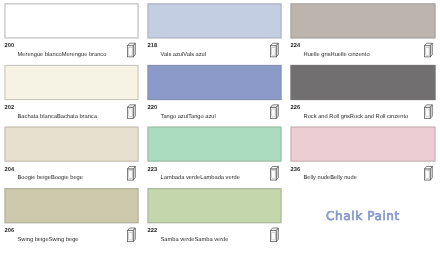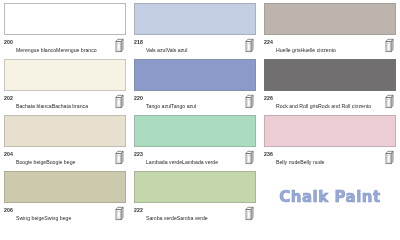--- a/index.html
+++ b/index.html
@@ -82,8 +82,8 @@
   }
   .logo {
     font-family: "DejaVu Sans", sans-serif;
-    font-weight: bold;
-    font-size: 15px;
+    font-weight: normal;
+    font-size: 11px;
     letter-spacing: 0.5px;
     color: #9aaad6;
     -webkit-text-stroke: 0.6px #7f93c9;

